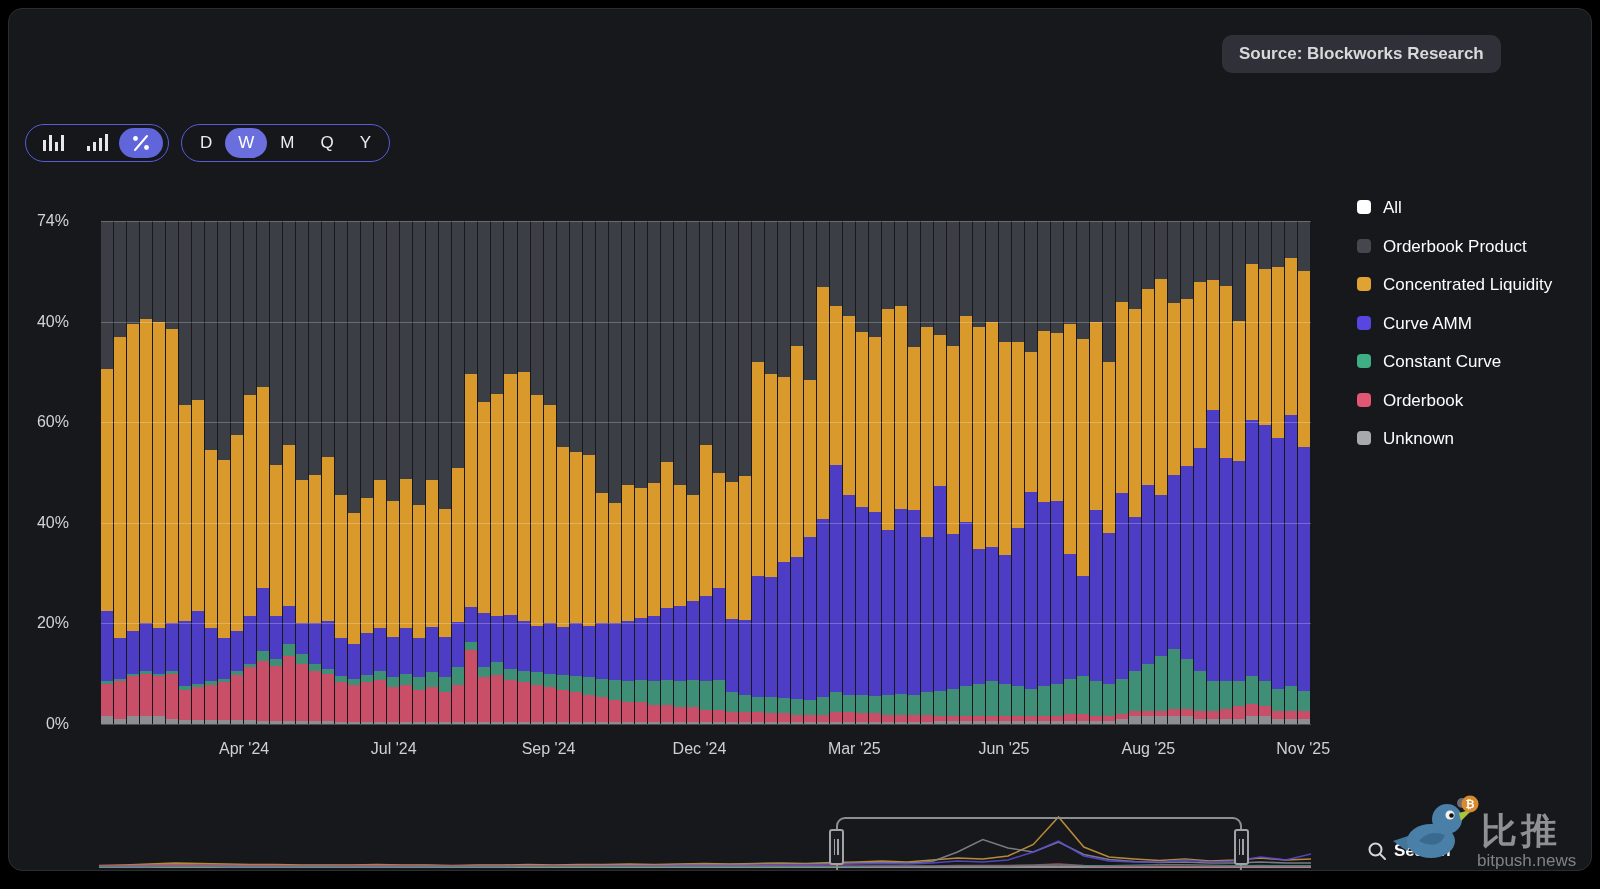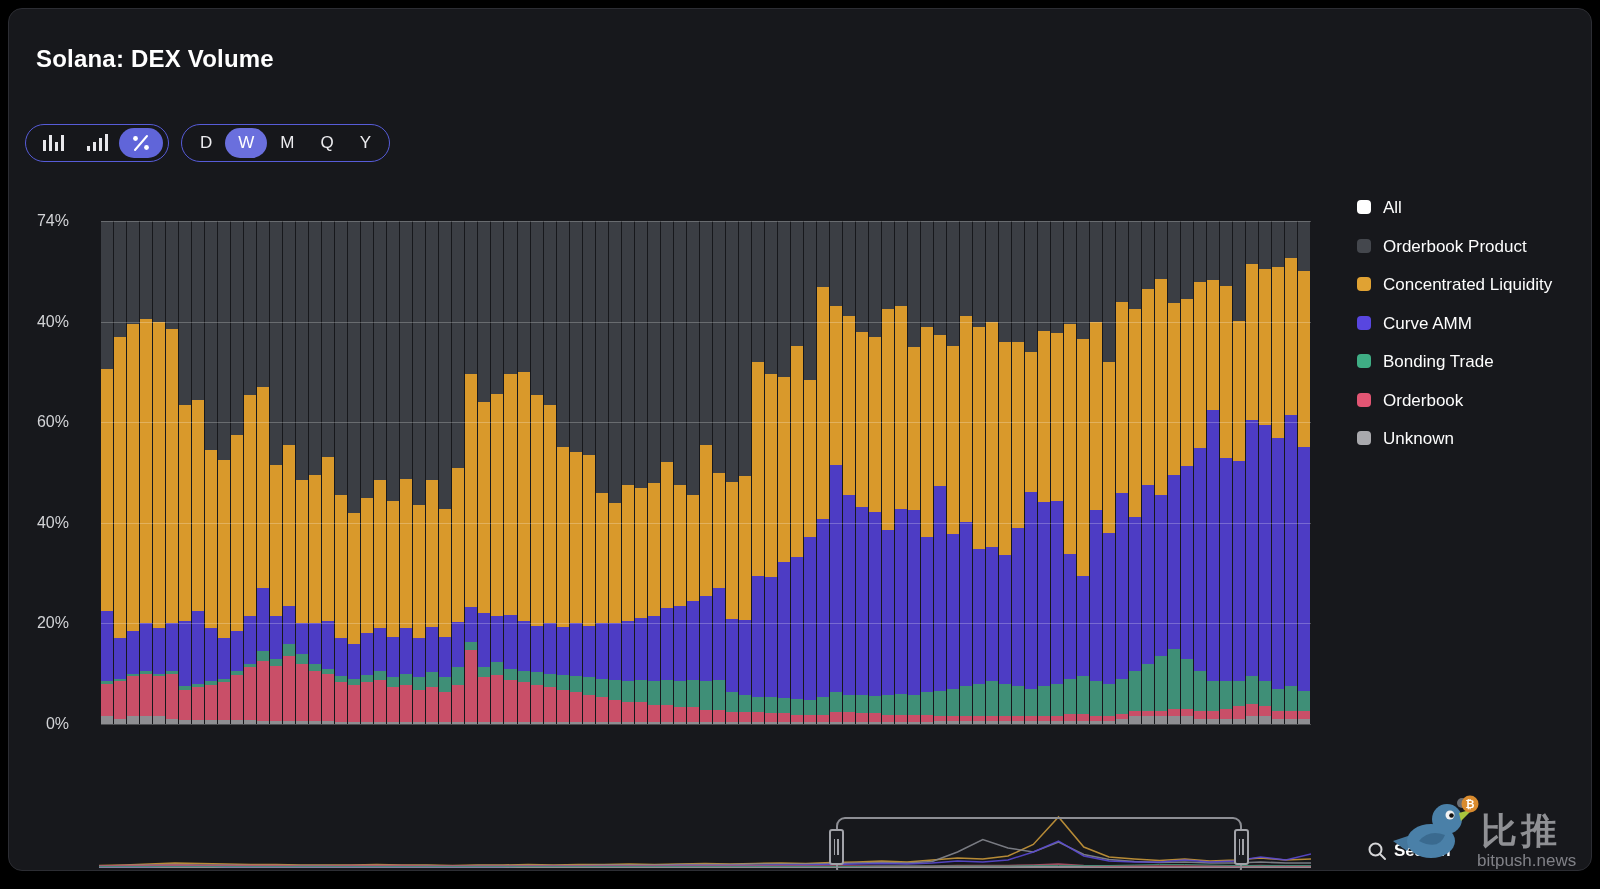--- a/index.html
+++ b/index.html
@@ -62,7 +62,6 @@
 
 <div id="panel">
 
-  <div class="title">Solana: DEX Volume</div>
 
   <div class="controls">
     <div class="pill-group">

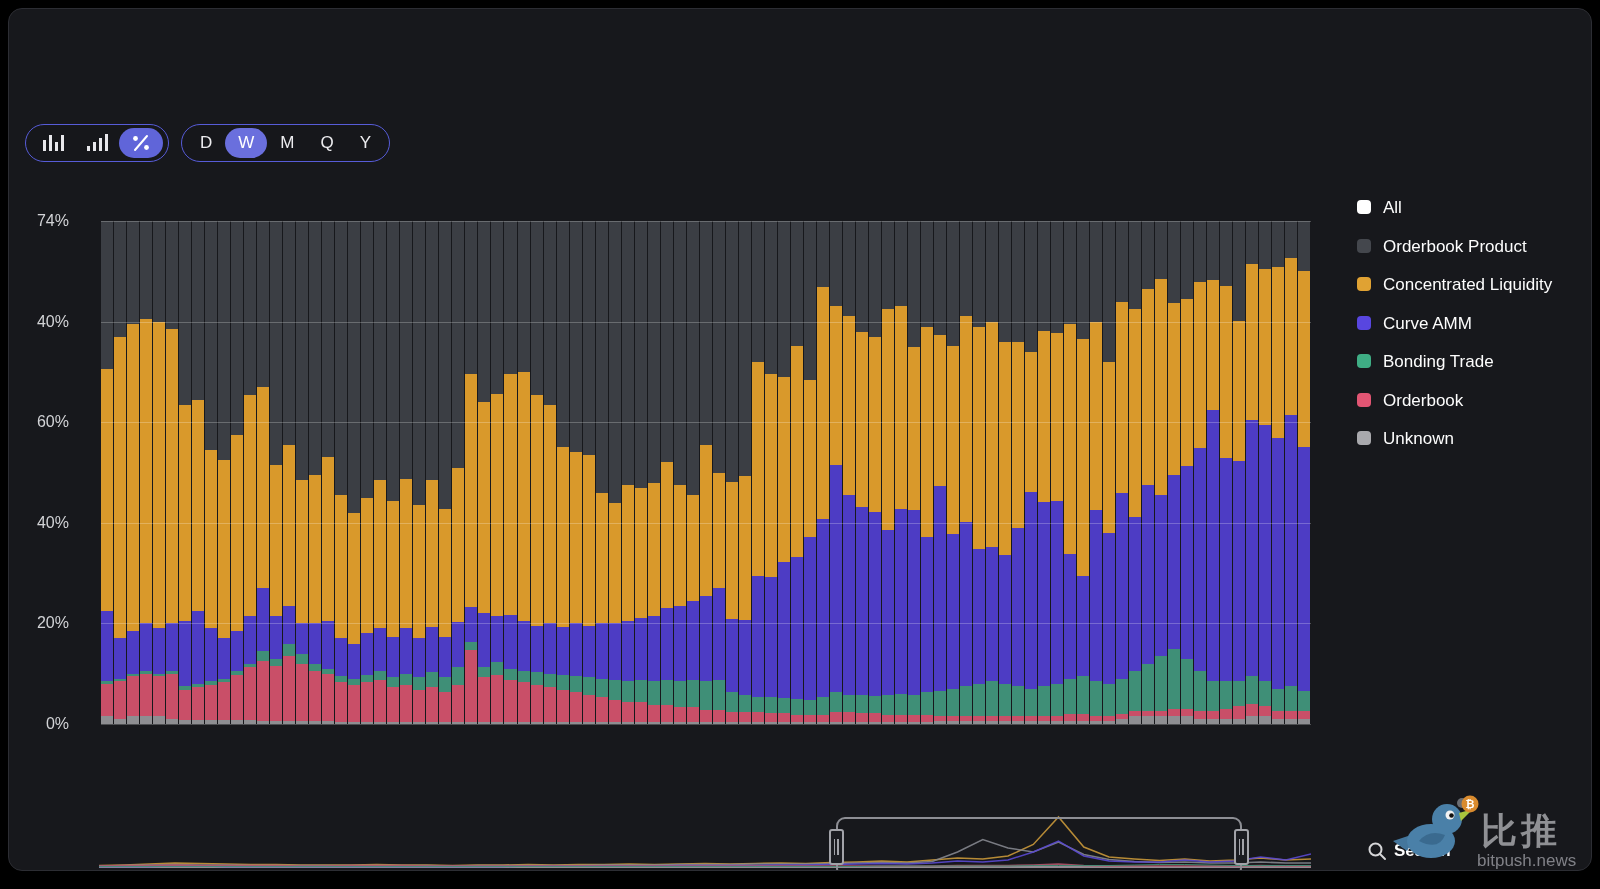--- a/index.html
+++ b/index.html
@@ -62,6 +62,9 @@
 
 <div id="panel">
 
+  <div class="source-badge">
+    <span>Source: Blockworks Research</span>
+  </div>
 
   <div class="controls">
     <div class="pill-group">

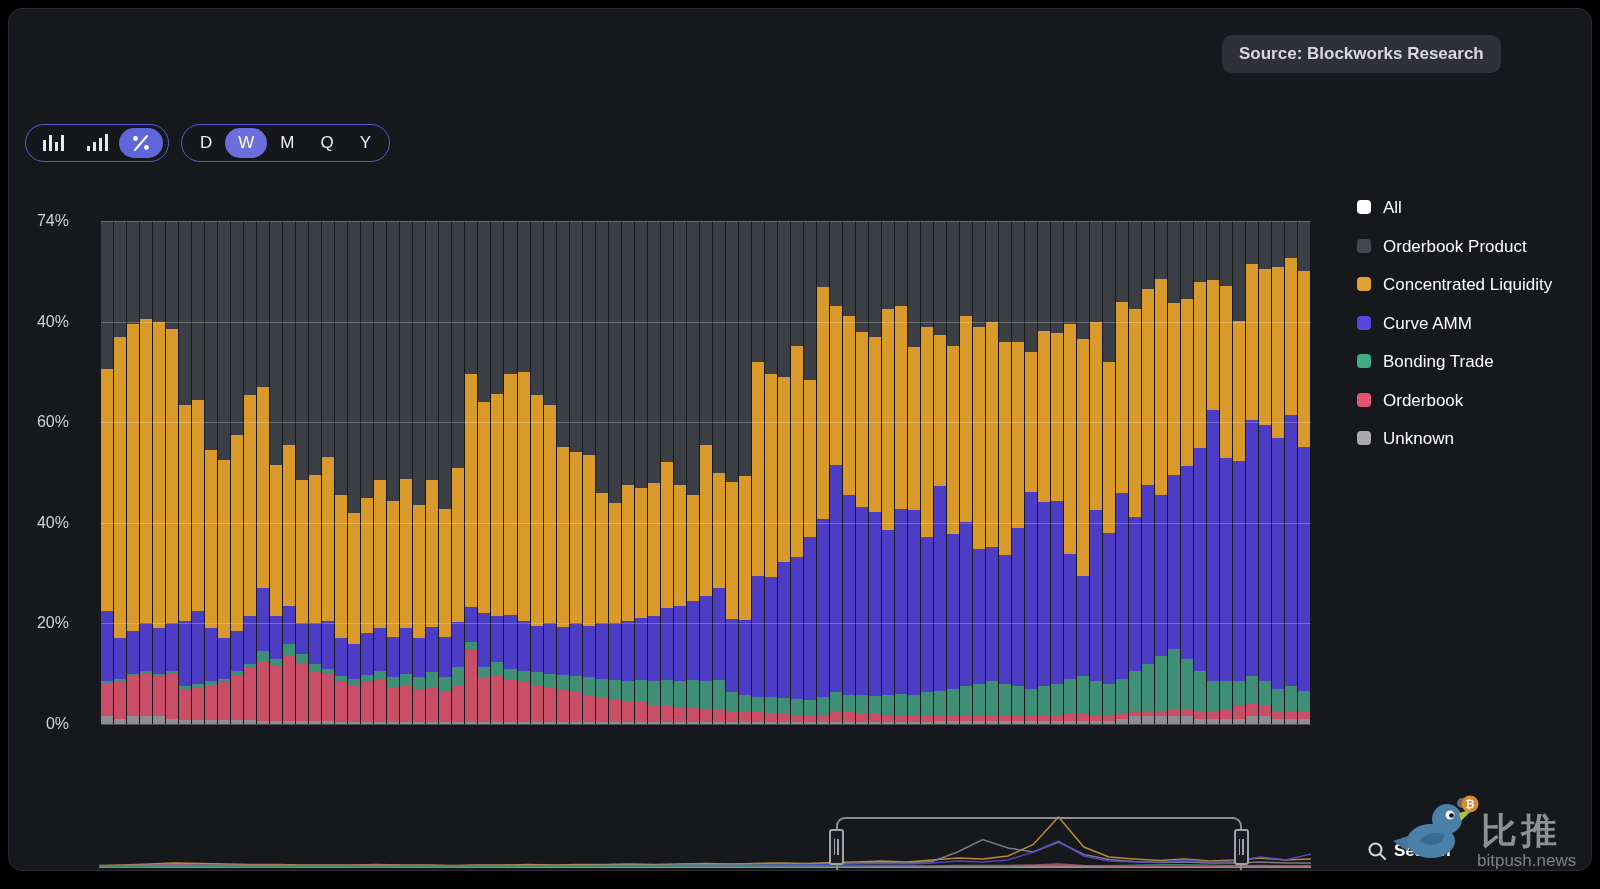--- a/index.html
+++ b/index.html
@@ -880,7 +880,7 @@
       </div>
       <div class="legend-item">
         <span class="swatch" style="background: rgb(63, 174, 133);"></span>
-        <span class="legend-text">Bonding Trade</span>
+        <span class="legend-text">Constant Curve</span>
       </div>
       <div class="legend-item">
         <span class="swatch" style="background: rgb(226, 85, 115);"></span>

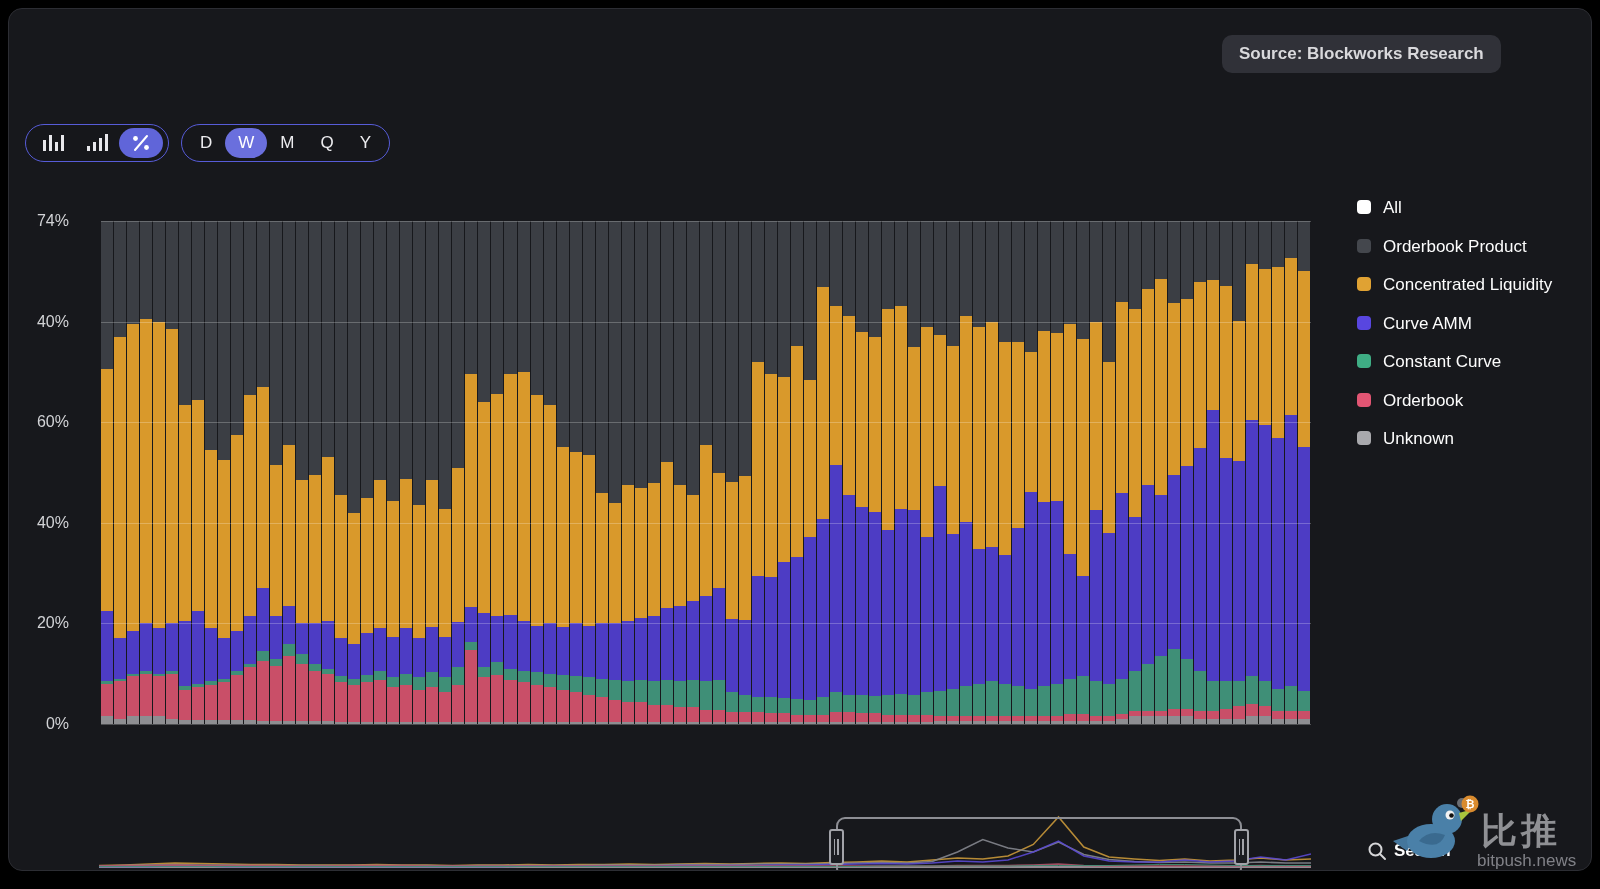--- a/index.html
+++ b/index.html
@@ -860,6 +860,16 @@
       </div>
   </div>
   <div id="y-axis"></div>
+  <div id="x-axis">
+      <div class="x-label" style="left: 11.828%;">Apr '24</div>
+      <div class="x-label" style="left: 24.1935%;">Jul '24</div>
+      <div class="x-label" style="left: 36.9892%;">Sep '24</div>
+      <div class="x-label" style="left: 49.4624%;">Dec '24</div>
+      <div class="x-label" style="left: 62.2581%;">Mar '25</div>
+      <div class="x-label" style="left: 74.6237%;">Jun '25</div>
+      <div class="x-label" style="left: 86.5591%;">Aug '25</div>
+      <div class="x-label" style="left: 99.3548%;">Nov '25</div>
+    </div>
 
   <div id="legend">
       <div class="legend-item">

